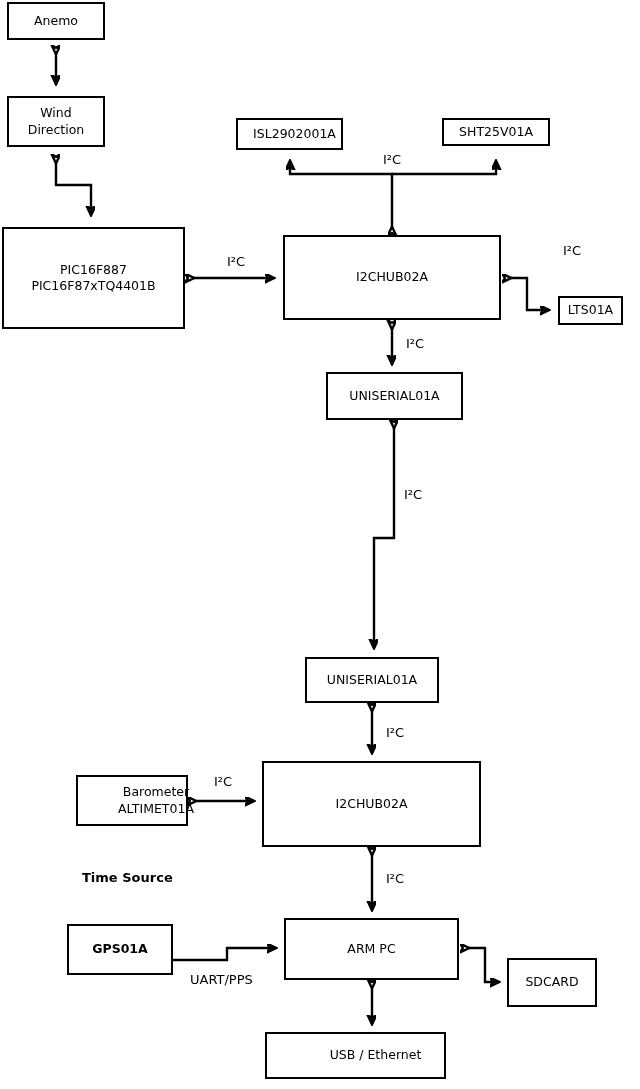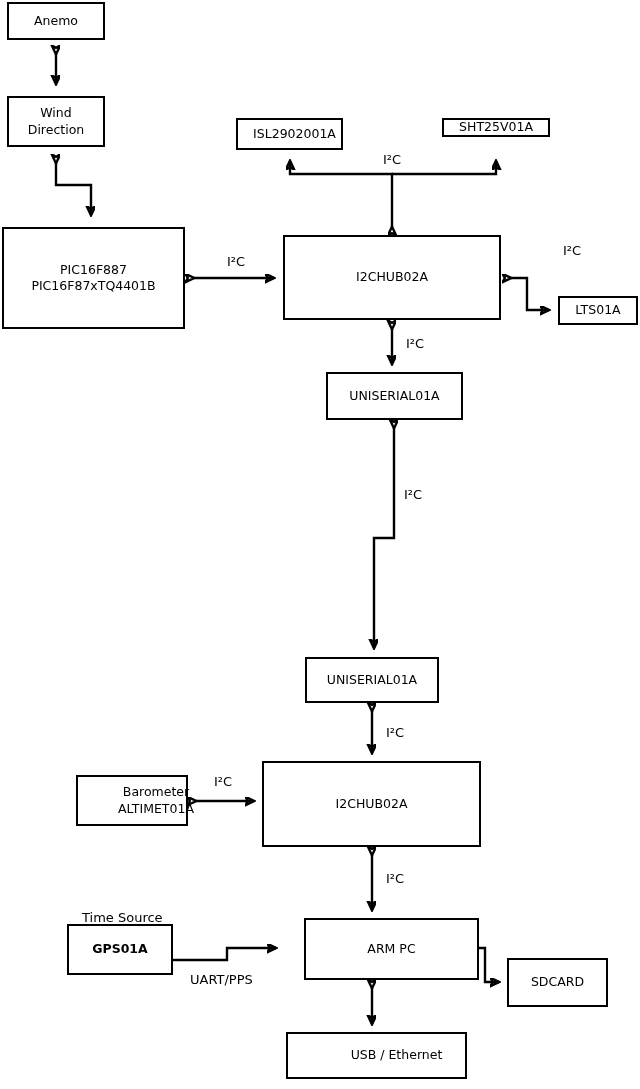--- a/index.html
+++ b/index.html
@@ -74,7 +74,7 @@
     <span class="lbl">ISL2902001A</span>
   </div>
 
-  <div class="node" style="left:442px;top:118px;width:108px;height:19px;">
+  <div class="node" style="left:442px;top:118px;width:108px;height:28px;">
     <span class="lbl">SHT25V01A</span>
   </div>
 

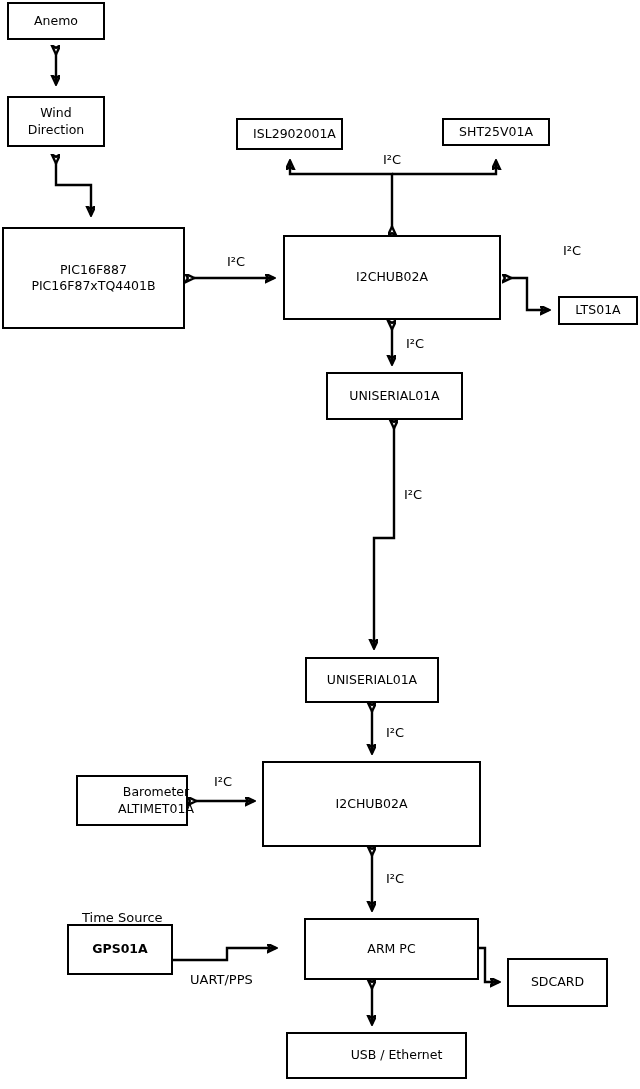--- a/index.html
+++ b/index.html
@@ -82,7 +82,7 @@
     <span class="lbl">I2CHUB02A</span>
   </div>
 
-  <div class="node" style="left:558px;top:296px;width:80px;height:29px;">
+  <div class="node" style="left:558px;top:296px;width:65px;height:29px;">
     <span class="lbl">LTS01A</span>
   </div>
 

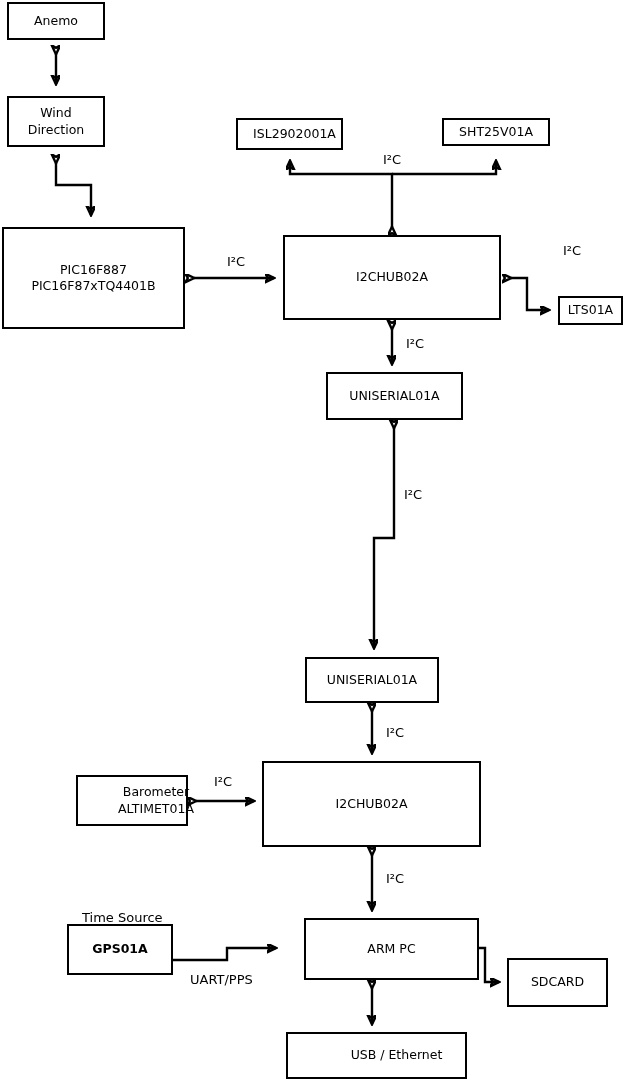--- a/index.html
+++ b/index.html
@@ -137,7 +137,7 @@
 
   <div class="elabel" style="left:190px;top:972px;text-align:right;">UART/PPS</div>
 
-  <div class="elabel" style="left:82px;top:910px;">Time Source</div>
+  <div class="elabel" style="left:82px;top:870px;font-weight:bold;">Time Source</div>
 
 </div>
 

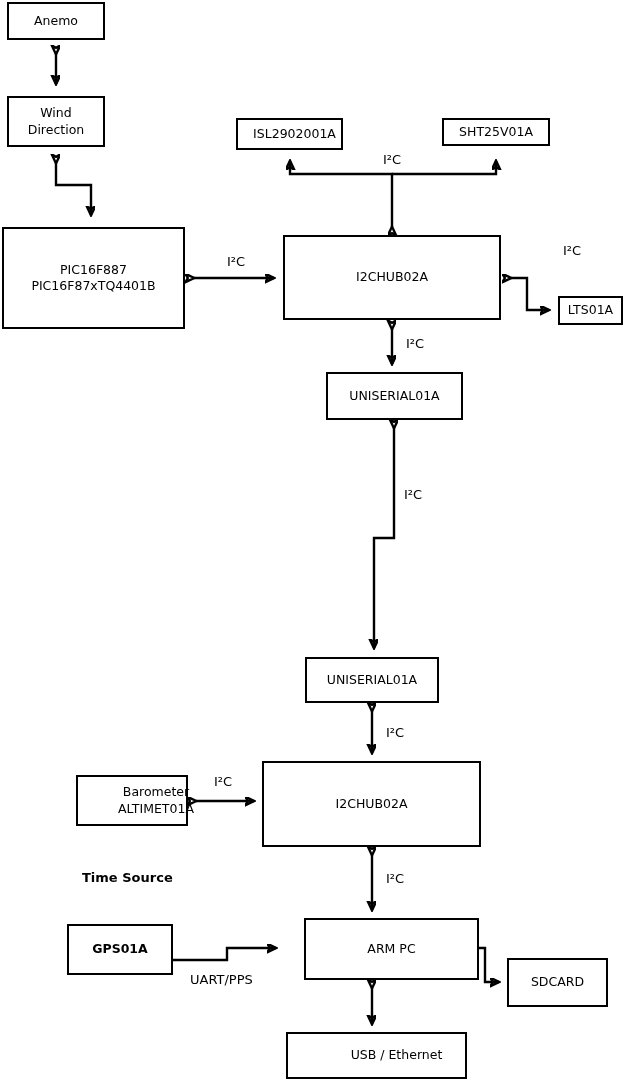--- a/index.html
+++ b/index.html
@@ -107,7 +107,7 @@
     <span class="lbl">GPS01A</span>
   </div>
 
-  <div class="node" style="left:284px;top:918px;width:175px;height:62px;margin-left:20px;">
+  <div class="node" style="left:284px;top:918px;width:175px;height:62px;">
     <span class="lbl">ARM PC</span>
   </div>
 

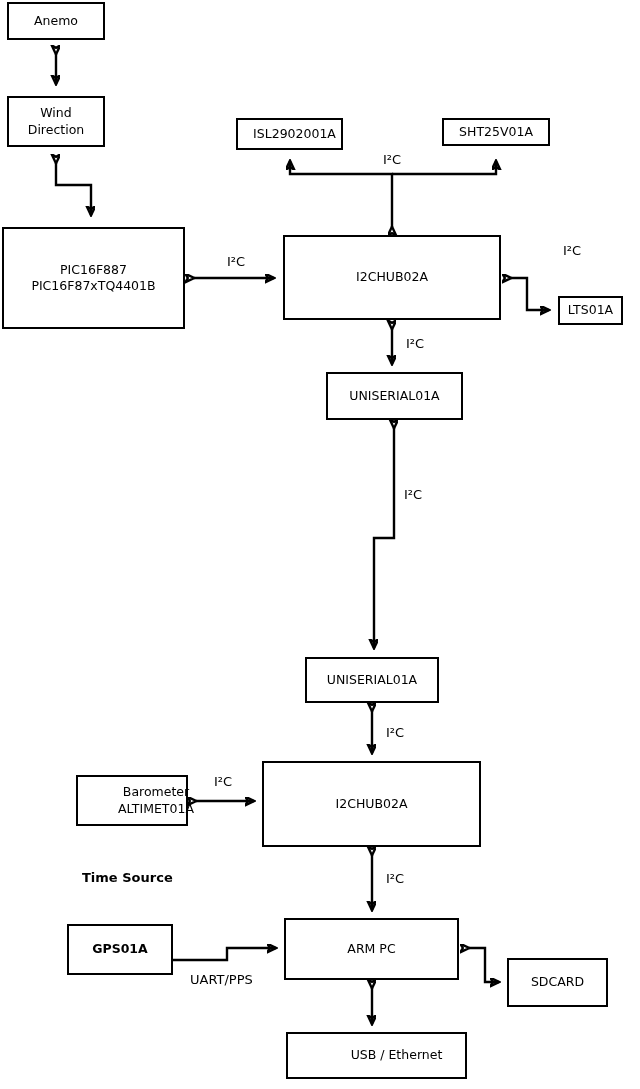--- a/index.html
+++ b/index.html
@@ -111,7 +111,7 @@
     <span class="lbl">ARM PC</span>
   </div>
 
-  <div class="node" style="left:507px;top:958px;width:101px;height:49px;">
+  <div class="node" style="left:507px;top:958px;width:90px;height:49px;">
     <span class="lbl">SDCARD</span>
   </div>
 

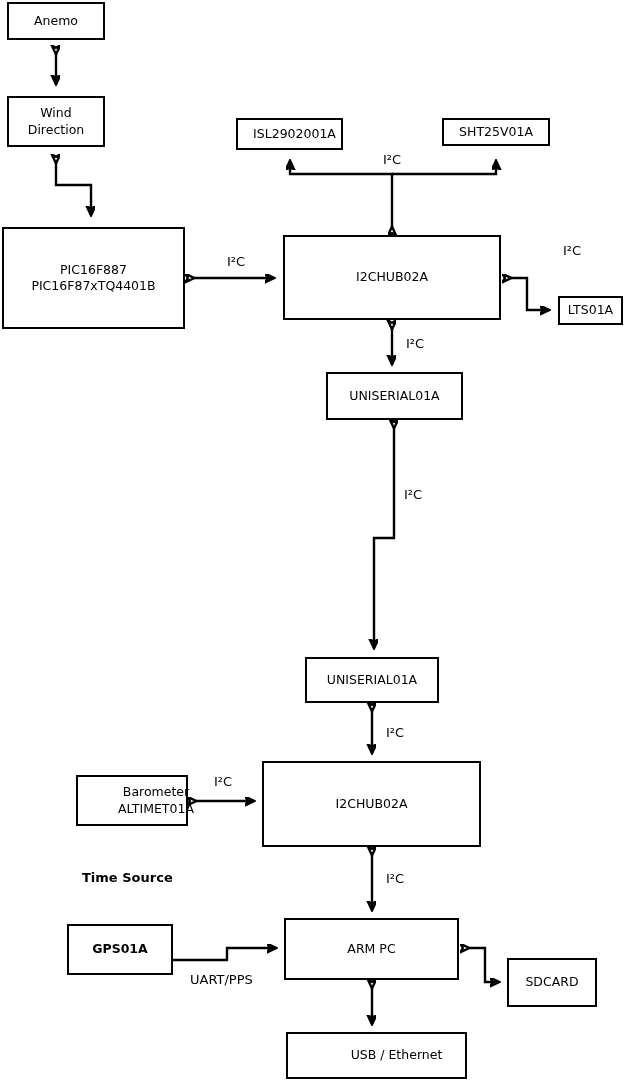--- a/index.html
+++ b/index.html
@@ -115,7 +115,7 @@
     <span class="lbl">SDCARD</span>
   </div>
 
-  <div class="node" style="left:286px;top:1032px;width:181px;height:47px;padding-left:40px;">
+  <div class="node" style="left:265px;top:1032px;width:181px;height:47px;padding-left:40px;">
     <span class="lbl">USB / Ethernet</span>
   </div>
 

